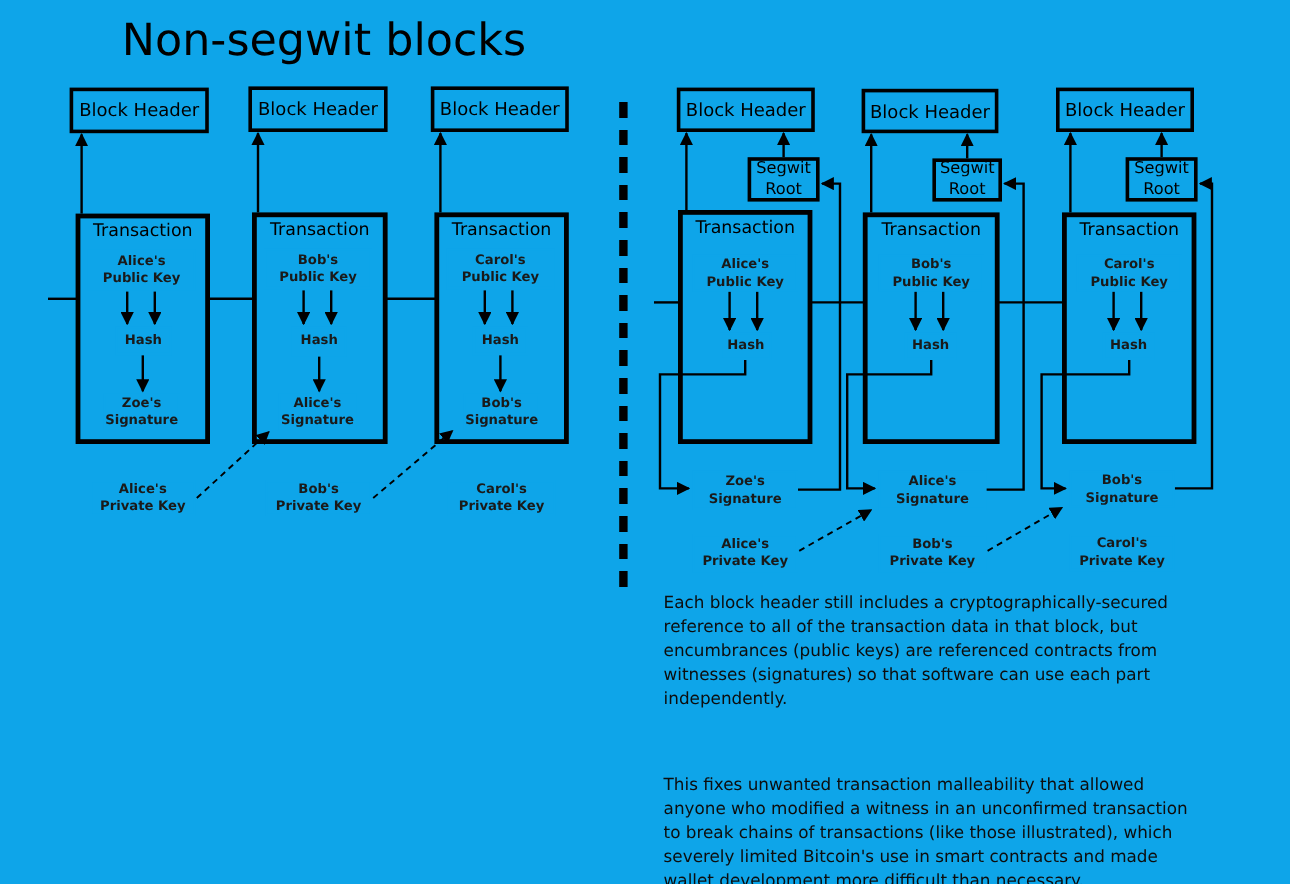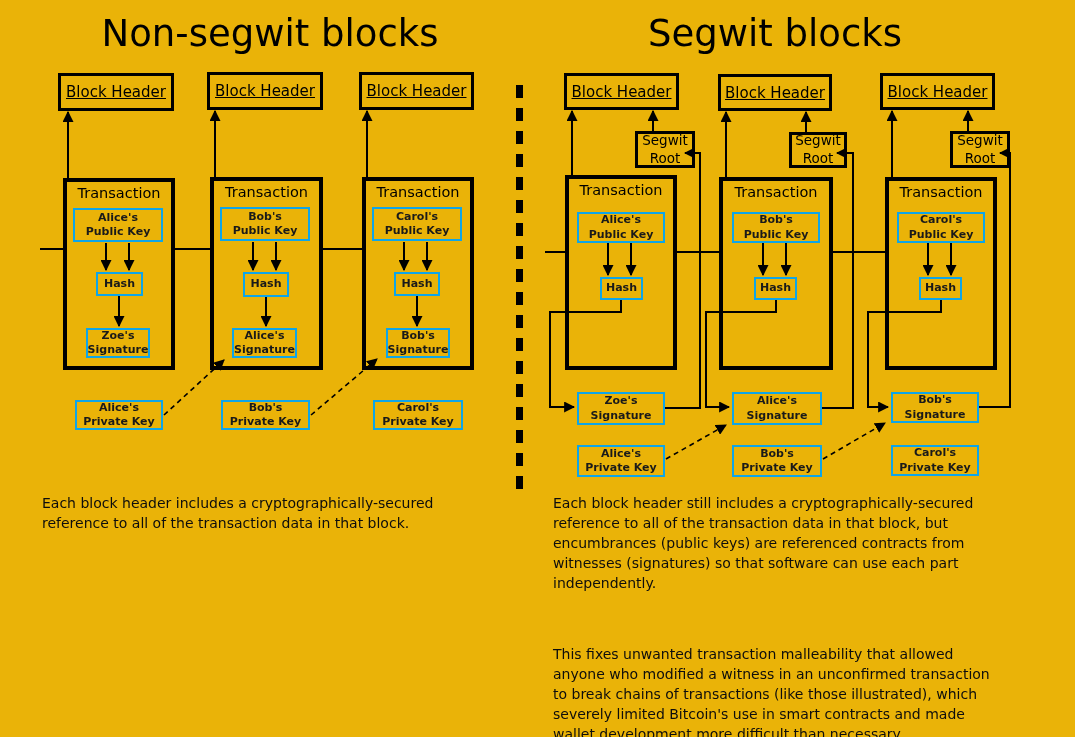--- a/index.html
+++ b/index.html
@@ -4,7 +4,7 @@
 <style>
   html,body{margin:0;padding:0;background:#fff;}
   .canvas{
-    position:relative;width:1075px;height:737px;background:#eab308;overflow:hidden;
+    position:relative;width:1075px;height:737px;background:#0ea5e9;overflow:hidden;
     font-family:"DejaVu Sans","Liberation Sans",sans-serif;color:#000;
   }
   .wires{position:absolute;left:0;top:0;width:1075px;height:737px;}

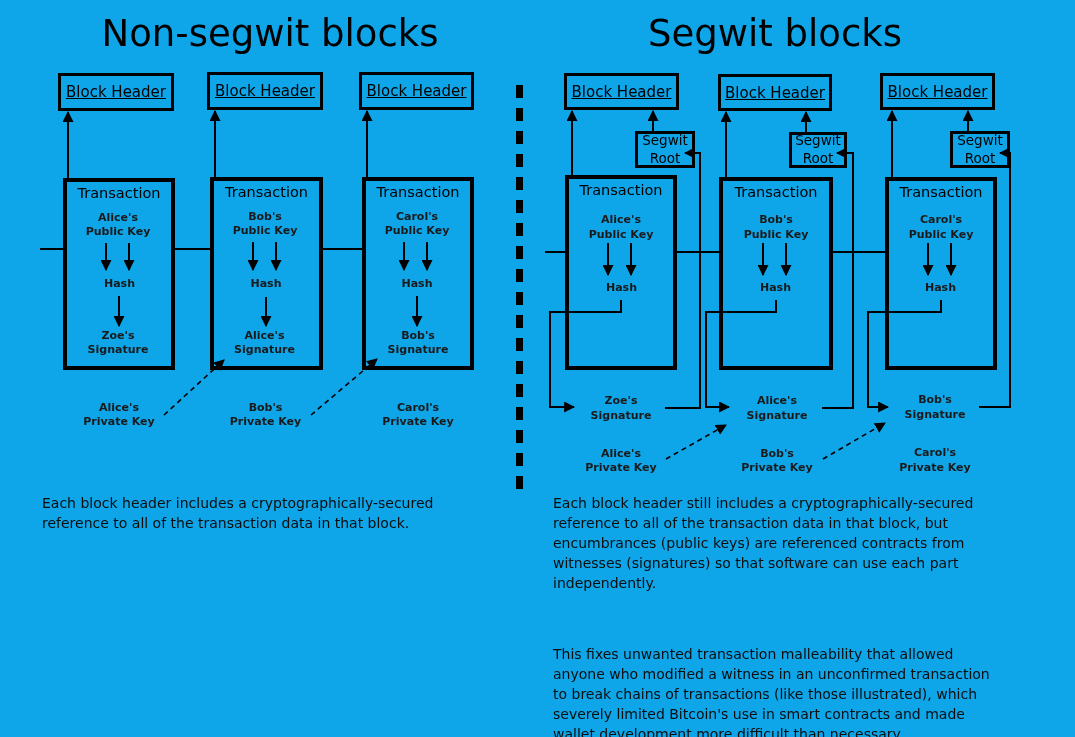--- a/index.html
+++ b/index.html
@@ -101,7 +101,6 @@
   <div class="divider"></div>
 
   <div class="title" style="left:0;top:14px;width:540px;">Non-segwit blocks</div>
-  <div class="title" style="left:545px;top:14px;width:460px;">Segwit blocks</div>
 
   <div class="box bh" style="left:58px;top:73px;width:116px;height:38px;">Block Header</div>
   <div class="box tx" style="left:63px;top:178px;width:112px;height:192px;">Transaction</div>

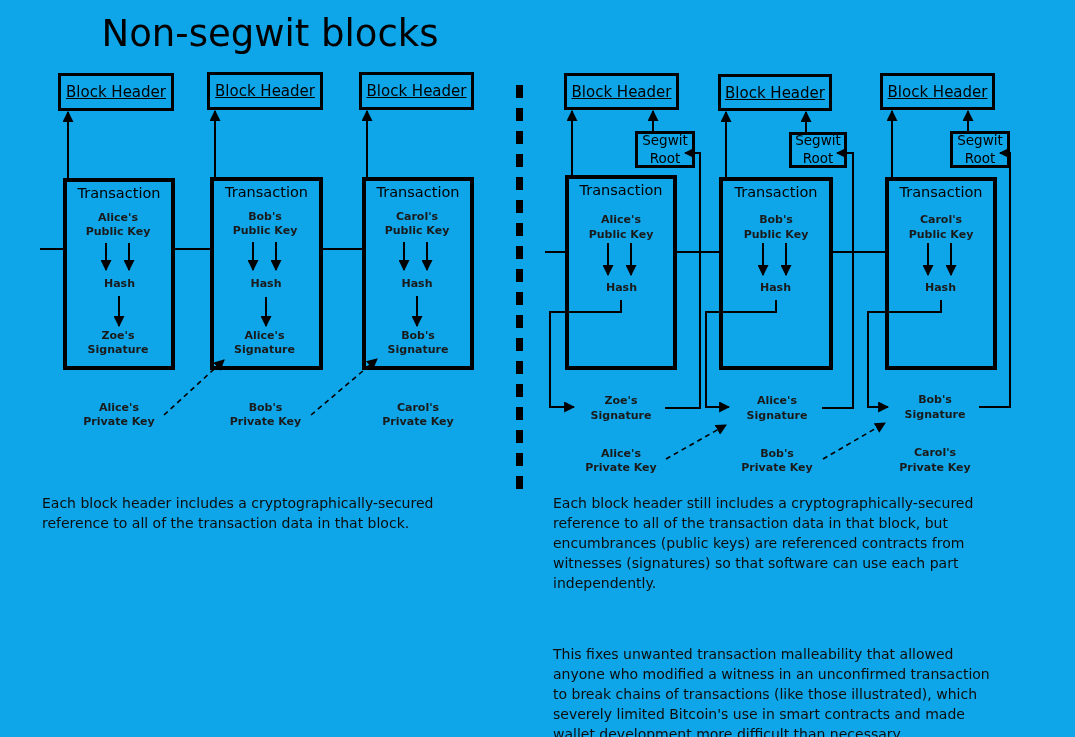--- a/index.html
+++ b/index.html
@@ -13,7 +13,7 @@
     position:absolute;box-sizing:border-box;background:transparent;border:2px solid #0ea5e9;
     display:flex;align-items:center;justify-content:center;text-align:center;white-space:pre-line;
   }
-  .bh{border:3px solid #000;font-size:15px;text-decoration:underline;}
+  .bh{border:3px solid #000;font-size:15px;}
   .tx{border:4px solid #000;align-items:flex-start;font-size:14.5px;padding-top:3px;}
   .root{border:3px solid #000;font-size:13.5px;line-height:1.3;margin-left:12px;}
   .small{font-size:11px;font-weight:bold;line-height:1.3;color:#1a1a1a;}

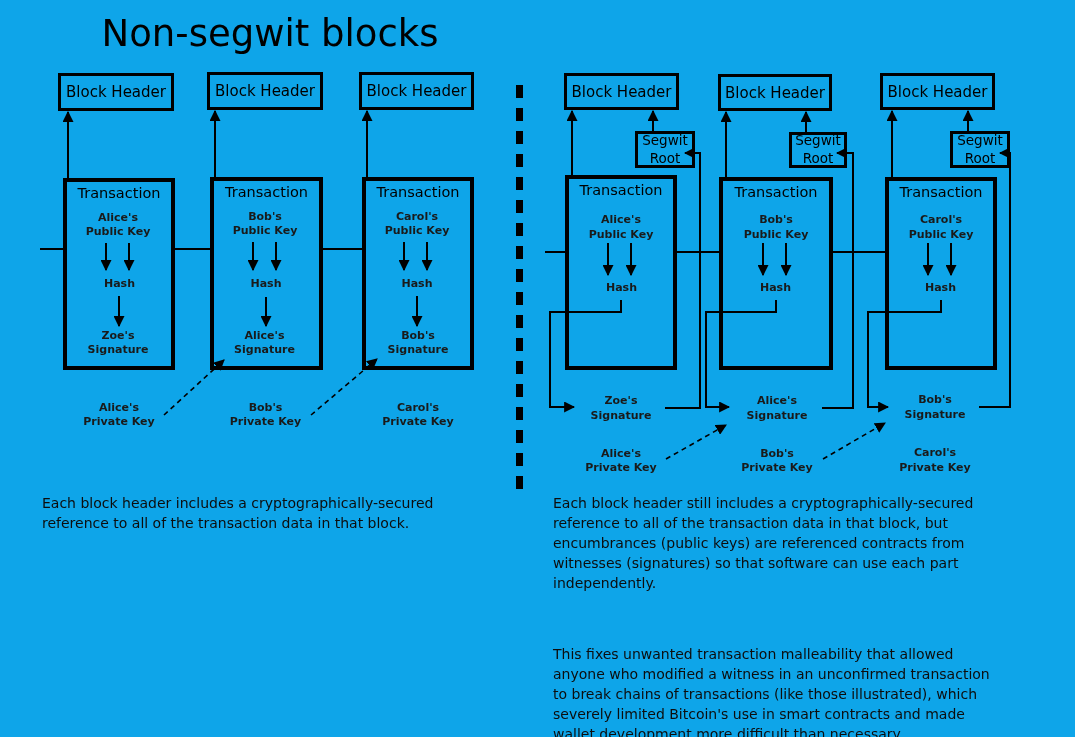--- a/index.html
+++ b/index.html
@@ -15,7 +15,7 @@
   }
   .bh{border:3px solid #000;font-size:15px;}
   .tx{border:4px solid #000;align-items:flex-start;font-size:14.5px;padding-top:3px;}
-  .root{border:3px solid #000;font-size:13.5px;line-height:1.3;margin-left:12px;}
+  .root{border:3px solid #000;font-size:13.5px;line-height:1.3;}
   .small{font-size:11px;font-weight:bold;line-height:1.3;color:#1a1a1a;}
   .desc{position:absolute;font-size:14px;line-height:20px;white-space:pre-line;color:#0d0d0d;}
   .divider{

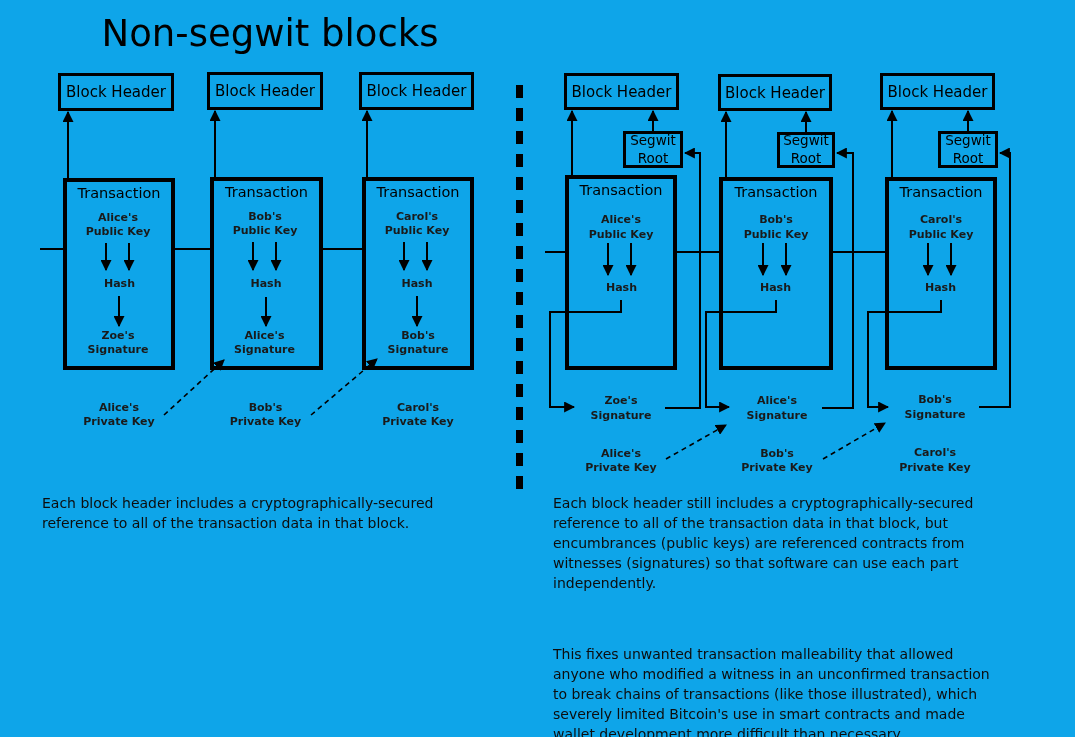--- a/index.html
+++ b/index.html
@@ -132,8 +132,6 @@
   <div class="box small" style="left:373px;top:400px;width:90px;height:30px;">Carol's
 Private Key</div>
 
-  <div class="desc" style="left:42px;top:493px;width:480px;">Each block header includes a cryptographically-secured
-reference to all of the transaction data in that block.</div>
 
   <div class="box bh" style="left:564px;top:73px;width:115px;height:37px;">Block Header</div>
   <div class="box root" style="left:623px;top:131px;width:60px;height:37px;">Segwit

